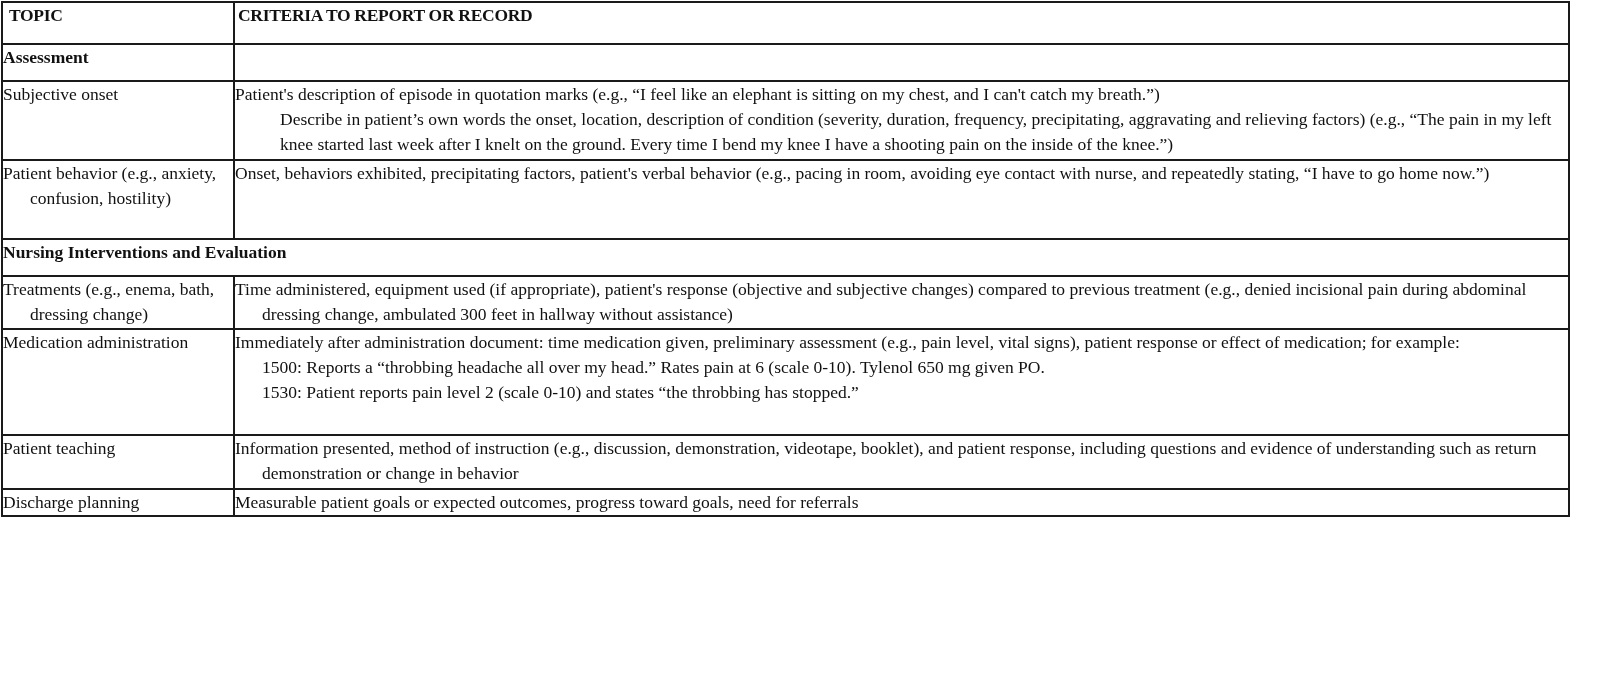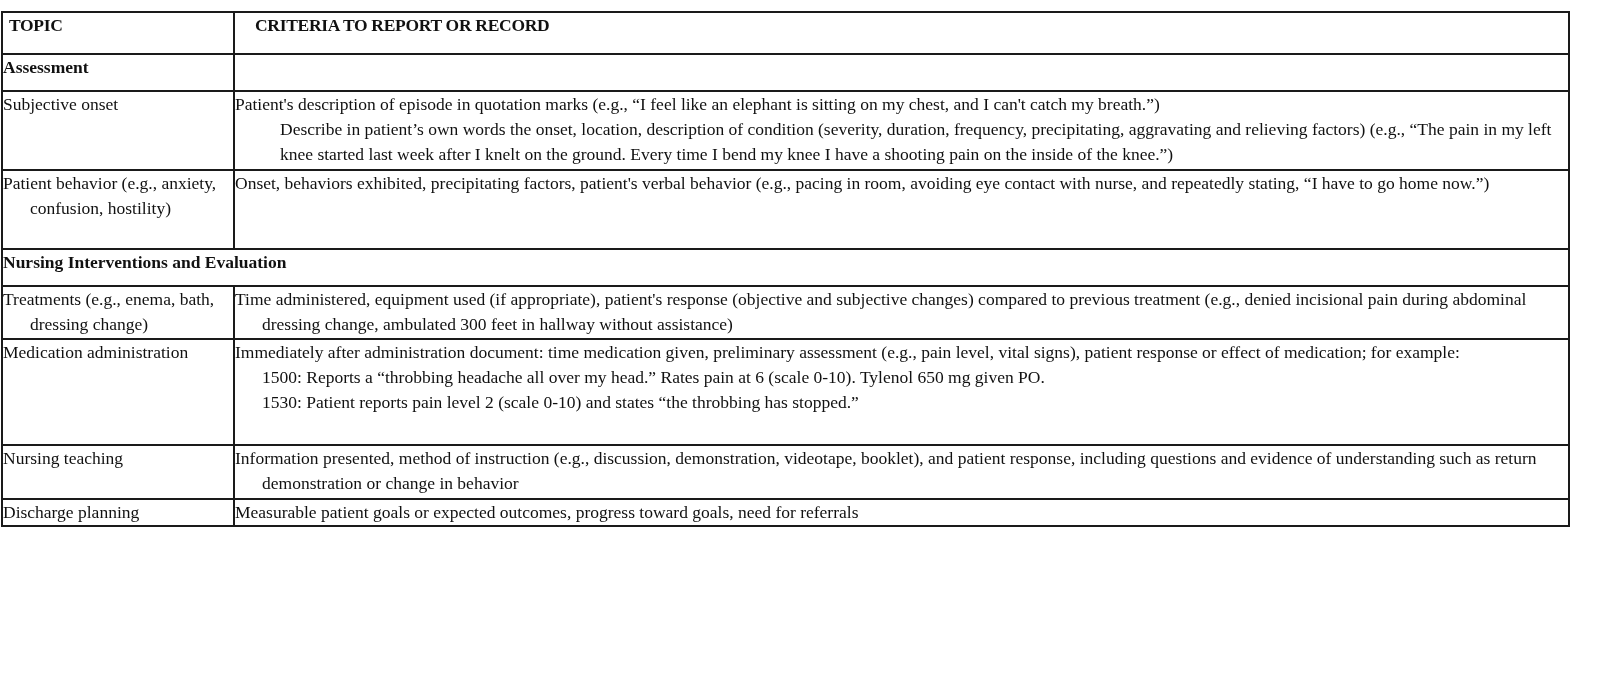--- a/index.html
+++ b/index.html
@@ -4,7 +4,7 @@
   <style>
     html, body { margin:0; padding:0; background:#ffffff; }
     body { width:1600px; height:681px; overflow:hidden; font-family:"Liberation Serif","DejaVu Serif",serif; color:#111; }
-    table.doc { border-collapse:collapse; width:1567px; margin:0; table-layout:fixed; position:absolute; left:1px; top:11px; }
+    table.doc { border-collapse:collapse; width:1567px; margin:0; table-layout:fixed; position:absolute; left:1px; top:1px; }
     table.doc td { border:2px solid #1a1a1a; vertical-align:top; font-size:17.5px; line-height:25px; padding:0; }
     col.c1 { width:232px; }
     col.c2 { width:1335px; }

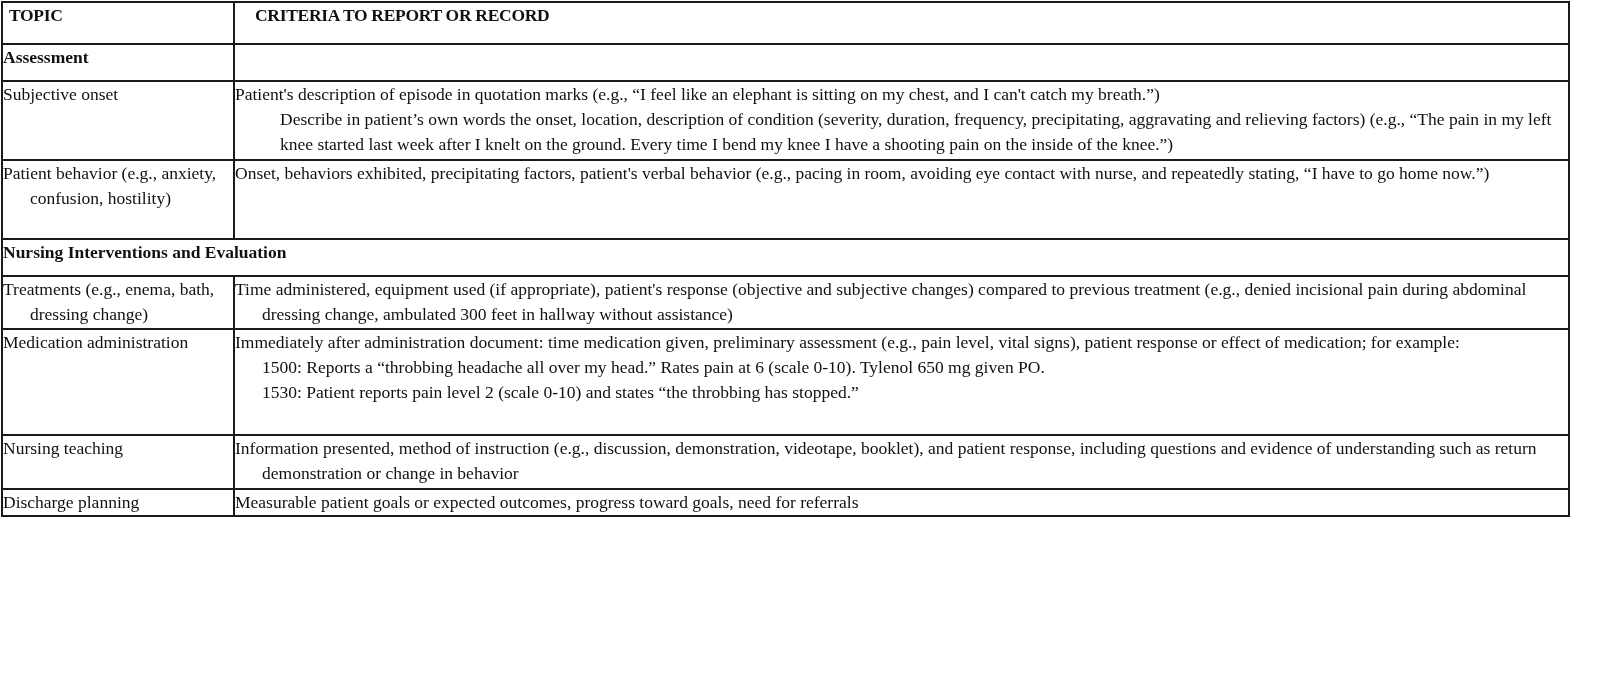--- a/index.html
+++ b/index.html
@@ -10,7 +10,7 @@
     col.c2 { width:1335px; }
     .hdr td { height:40px; vertical-align:middle; font-weight:bold; letter-spacing:-0.3px; font-size:17.5px; }
     .hdr td.c1 { padding-left:6px; }
-    .hdr td.c2 { padding-left:20px; }
+    .hdr td.c2 { padding-left:3px; }
     .sec td { height:35px; vertical-align:middle; font-weight:bold; padding-left:10px; font-size:17px; }
     td.topic { padding:6px 4px 6px 10px; }
     td.crit { padding:6px 8px 6px 10px; }

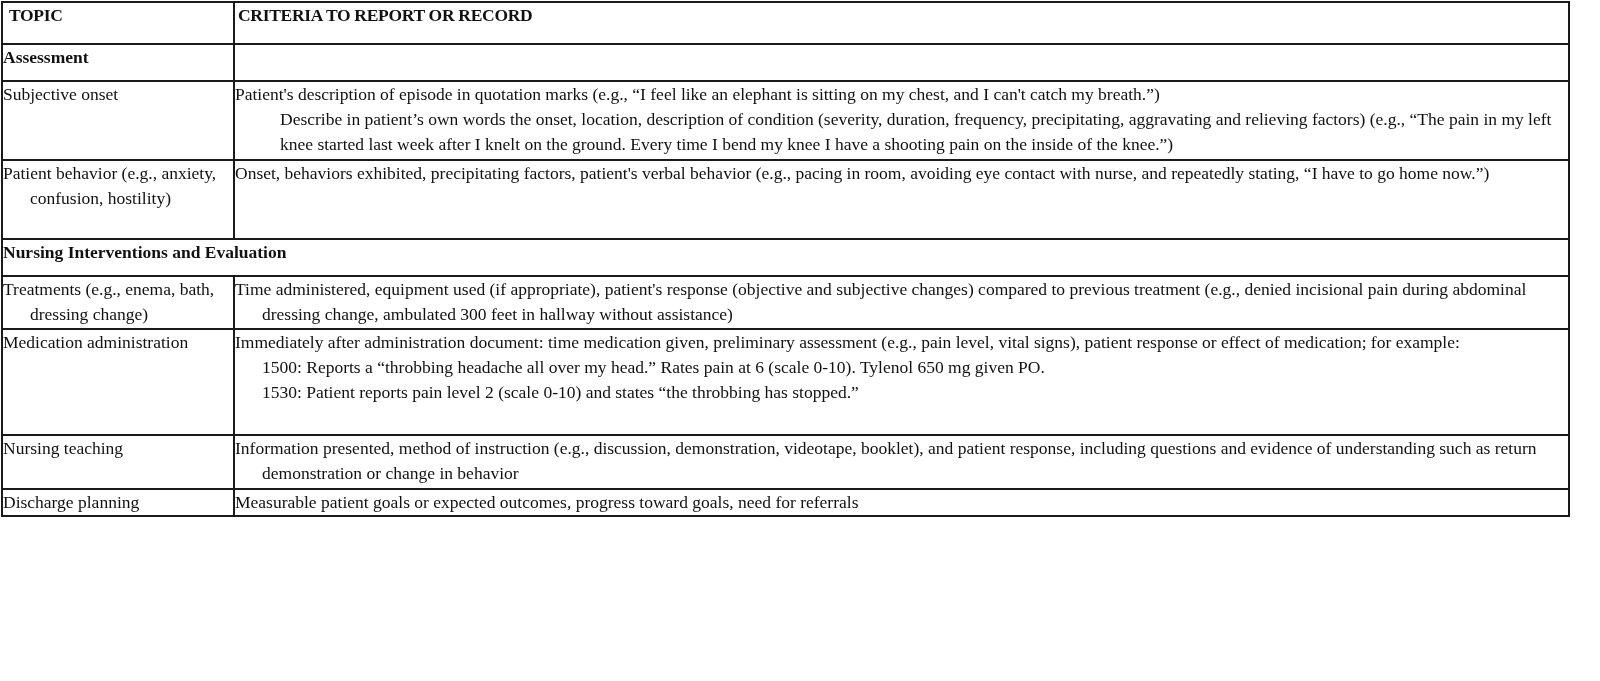--- a/index.html
+++ b/index.html
@@ -91,7 +91,7 @@
 
     <tr class="r-teach">
       <td class="topic">
-          <span class="hang">Nursing teaching</span>
+          <span class="hang">Patient teaching</span>
         </td>
       <td class="crit">
           <span class="hang">Information presented, method of instruction (e.g., discussion, demonstration, videotape, booklet), and patient response, including questions and evidence of understanding such as return demonstration or change in behavior</span>

